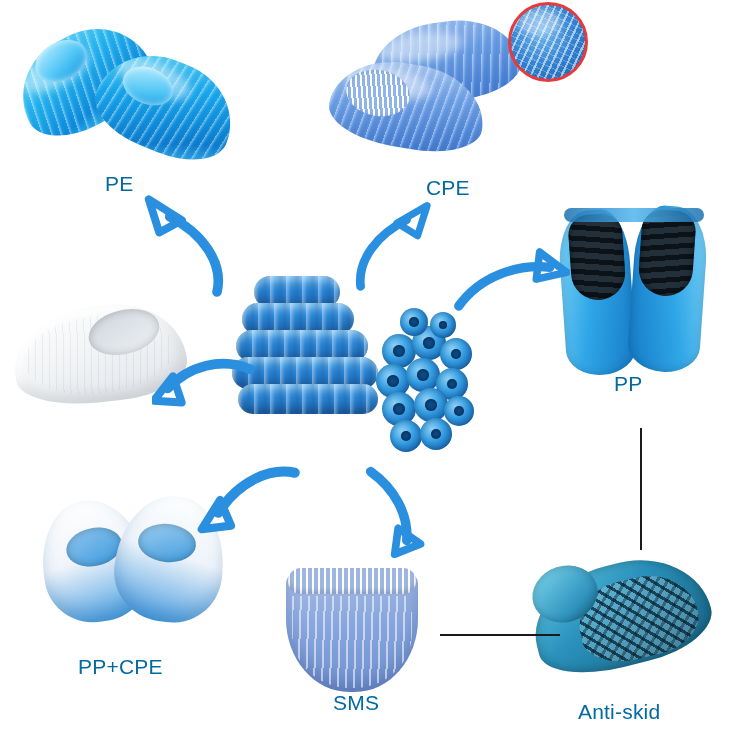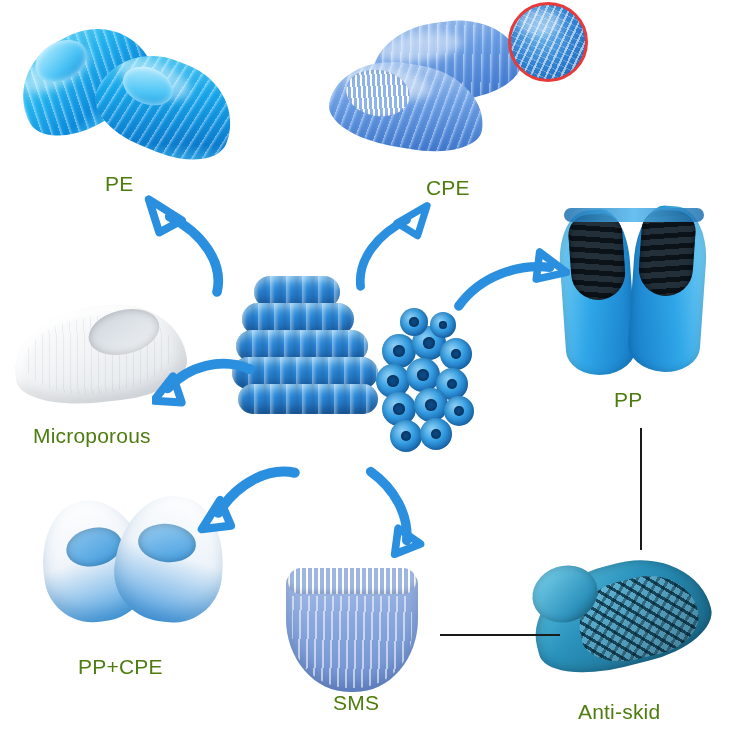--- a/index.html
+++ b/index.html
@@ -17,7 +17,7 @@
   }
   .label {
     position: absolute;
-    color: #4d7c0f;
+    color: #0369a1;
     font-size: 21px;
     font-family: "Liberation Sans", sans-serif;
     white-space: nowrap;

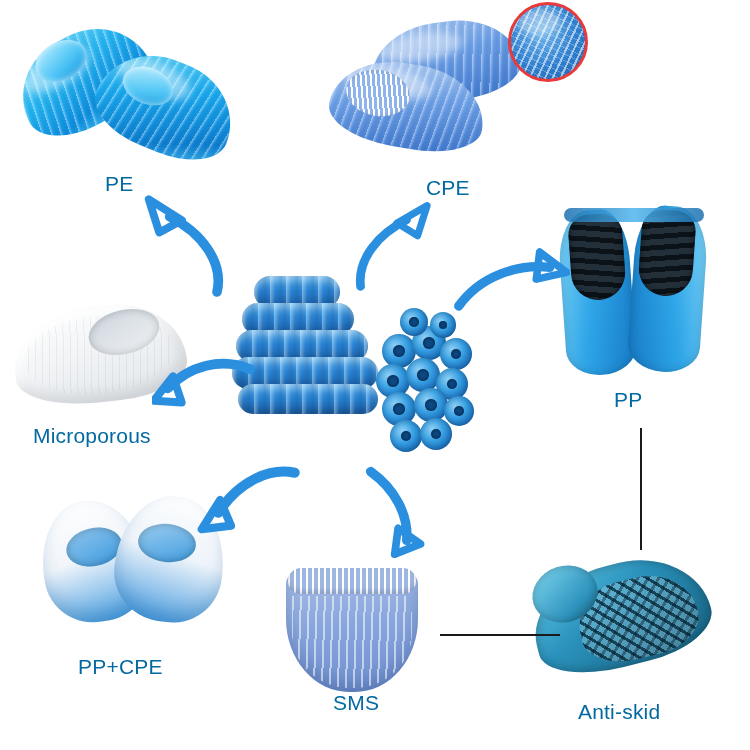--- a/index.html
+++ b/index.html
@@ -194,7 +194,7 @@
                 background:linear-gradient(90deg,#1b6fae,#4fb5ef,#1b6fae);
                 opacity:.85;"></div>
   </div>
-  <div class="label" style="left:614px; top:388px;">PP</div>
+  <div class="label" style="left:614px; top:372px;">PP</div>
 
   <div class="node" style="left:14px; top:300px; width:180px; height:110px;">
     <div style="position:absolute; left:0px; top:6px; width:172px; height:96px;

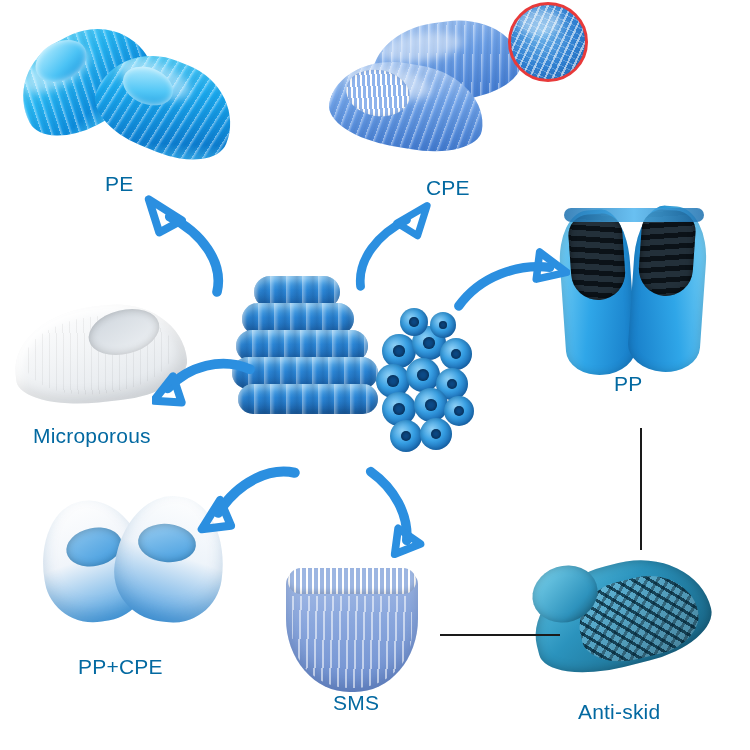--- a/index.html
+++ b/index.html
@@ -212,7 +212,6 @@
                 background:linear-gradient(160deg,#cfd6dd,#eef1f4);
                 box-shadow:inset 0 0 8px rgba(0,0,0,.22);"></div>
   </div>
-  <div class="label" style="left:33px; top:424px;">Microporous</div>
 
   <div class="node" style="left:40px; top:490px; width:190px; height:150px;">
     <div style="position:absolute; left:2px; top:10px; width:104px; height:122px;

